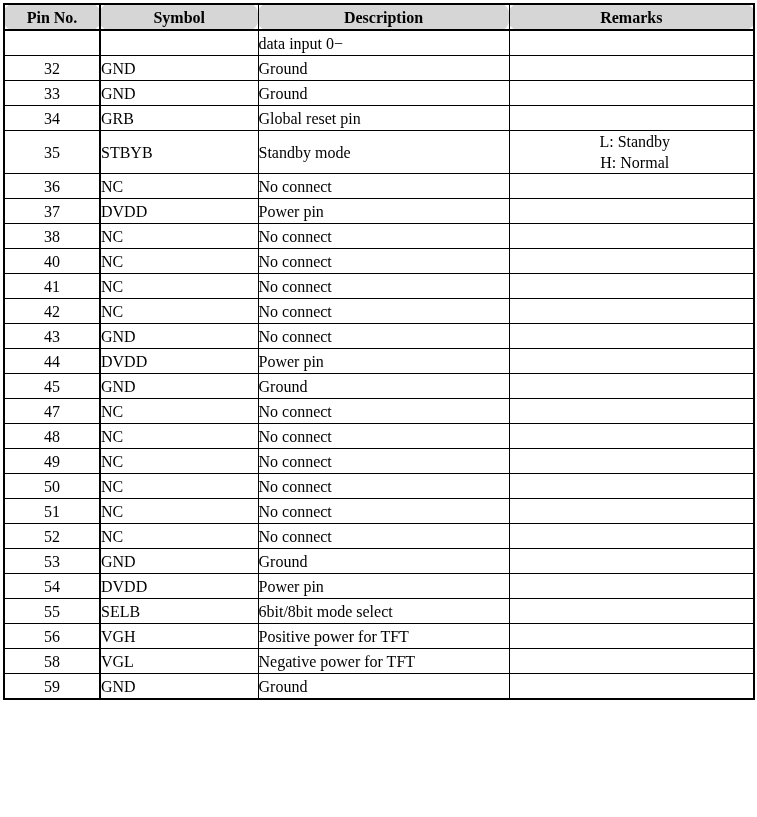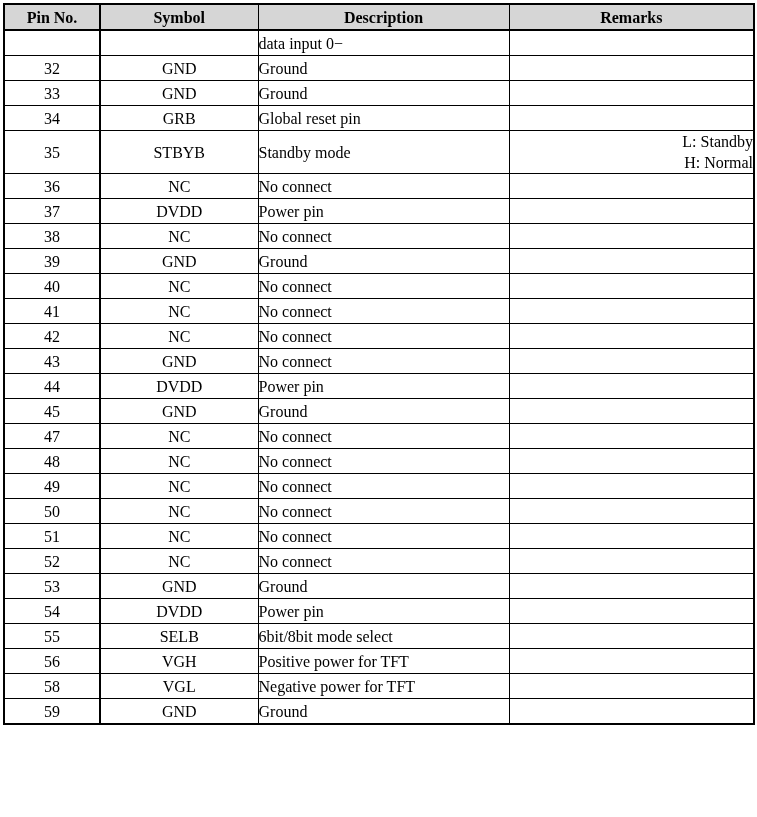--- a/index.html
+++ b/index.html
@@ -46,6 +46,7 @@
     text-align: center;
     height: 24px;
     border-bottom: 2px solid #000000;
+    border-radius: 9px;
   }
   .pin-table tbody td {
     height: 24px;

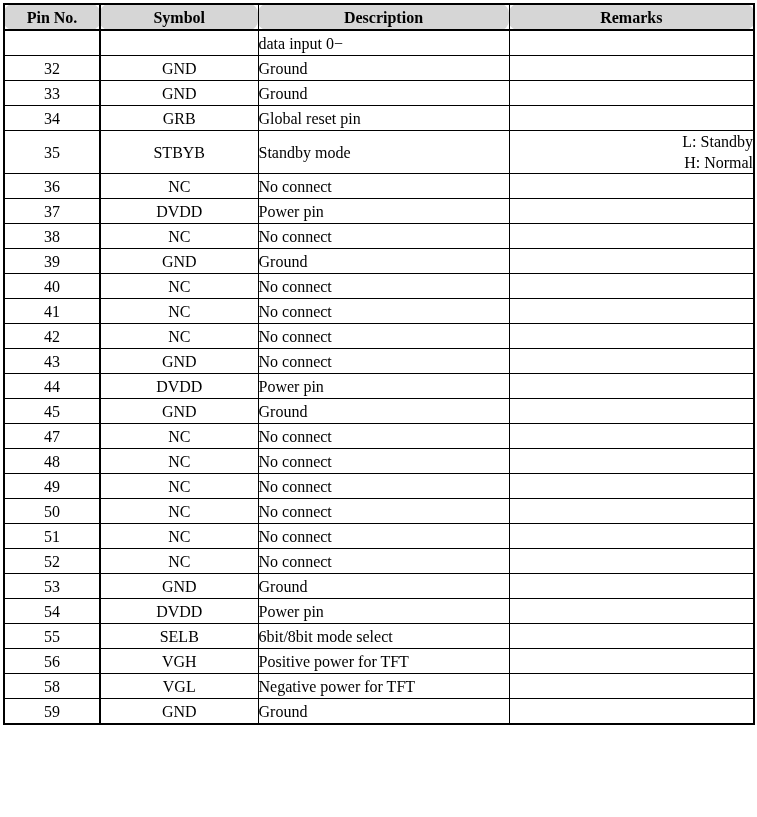--- a/index.html
+++ b/index.html
@@ -53,7 +53,7 @@
     background: #ffffff;
   }
   td.c-pin  { text-align: center; }
-  td.c-sym  { text-align: center; }
+  td.c-sym  { text-align: left; }
   td.c-desc { text-align: left; }
   td.c-rem  { text-align: right; padding-left: 7px; white-space: pre-line; }
 </style>

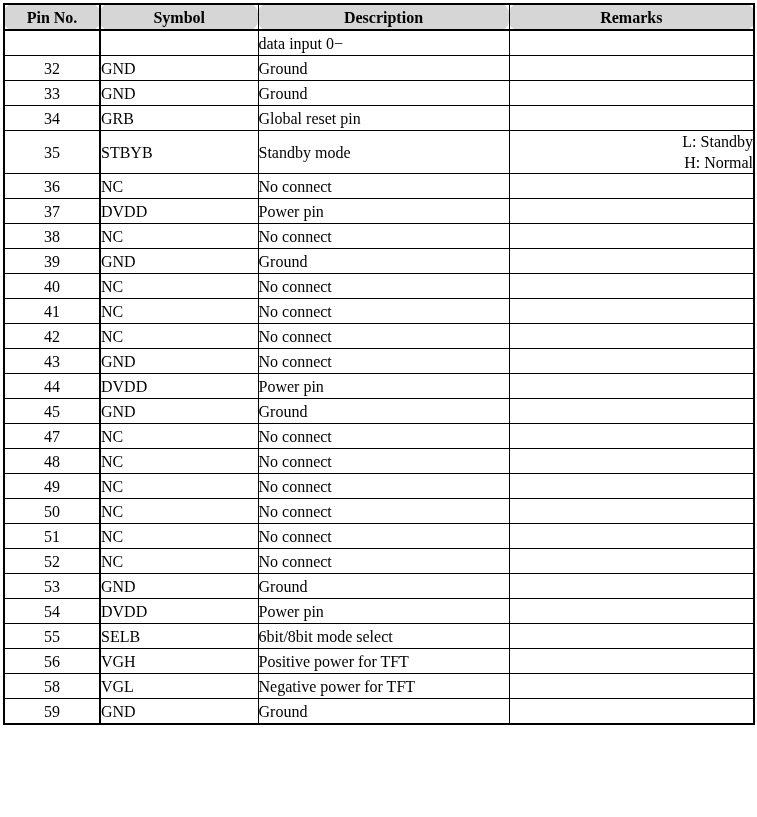--- a/index.html
+++ b/index.html
@@ -55,7 +55,7 @@
   td.c-pin  { text-align: center; }
   td.c-sym  { text-align: left; }
   td.c-desc { text-align: left; }
-  td.c-rem  { text-align: right; padding-left: 7px; white-space: pre-line; }
+  td.c-rem  { text-align: center; padding-left: 7px; white-space: pre-line; }
 </style>
 </head>
 <body>

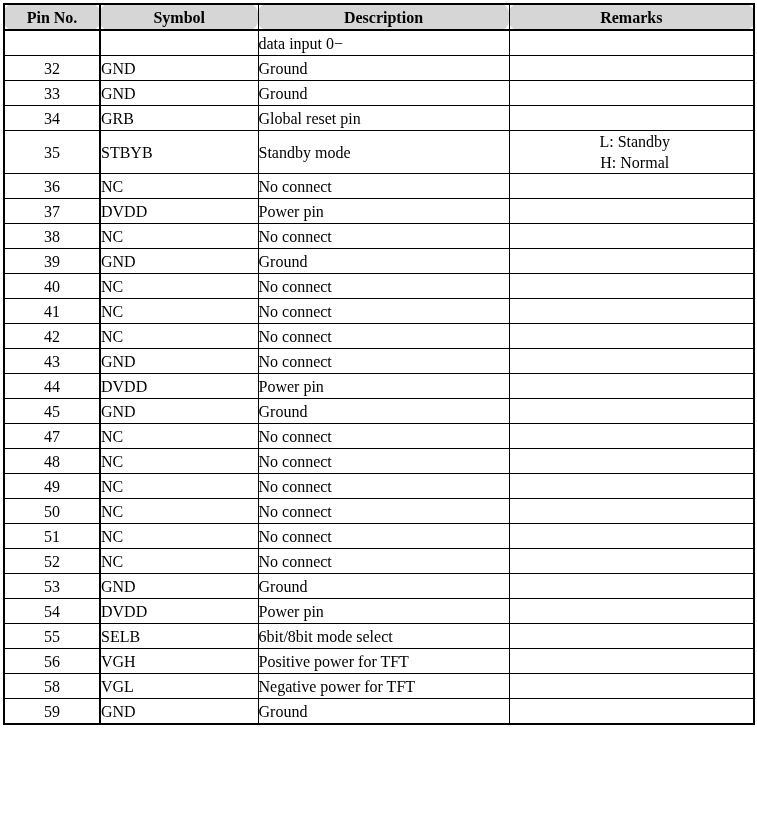--- a/index.html
+++ b/index.html
@@ -134,12 +134,6 @@
     <td class="c-rem"></td>
   </tr>
 
-  <tr>
-    <td class="c-pin">39</td>
-    <td class="c-sym">GND</td>
-    <td class="c-desc">Ground</td>
-    <td class="c-rem"></td>
-  </tr>
 
   <tr>
     <td class="c-pin">40</td>

